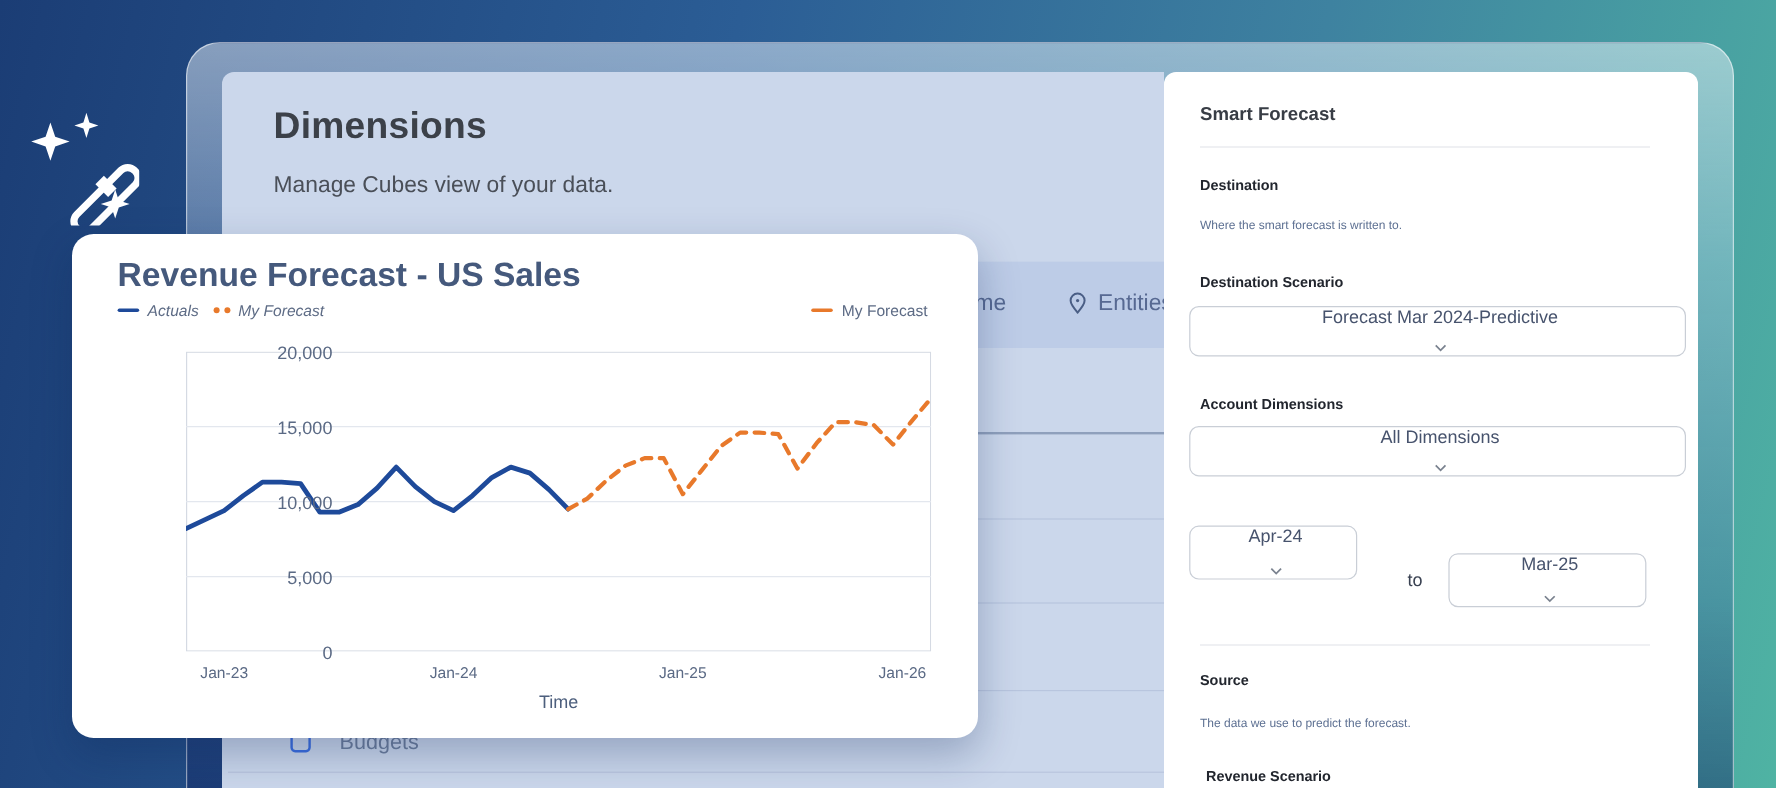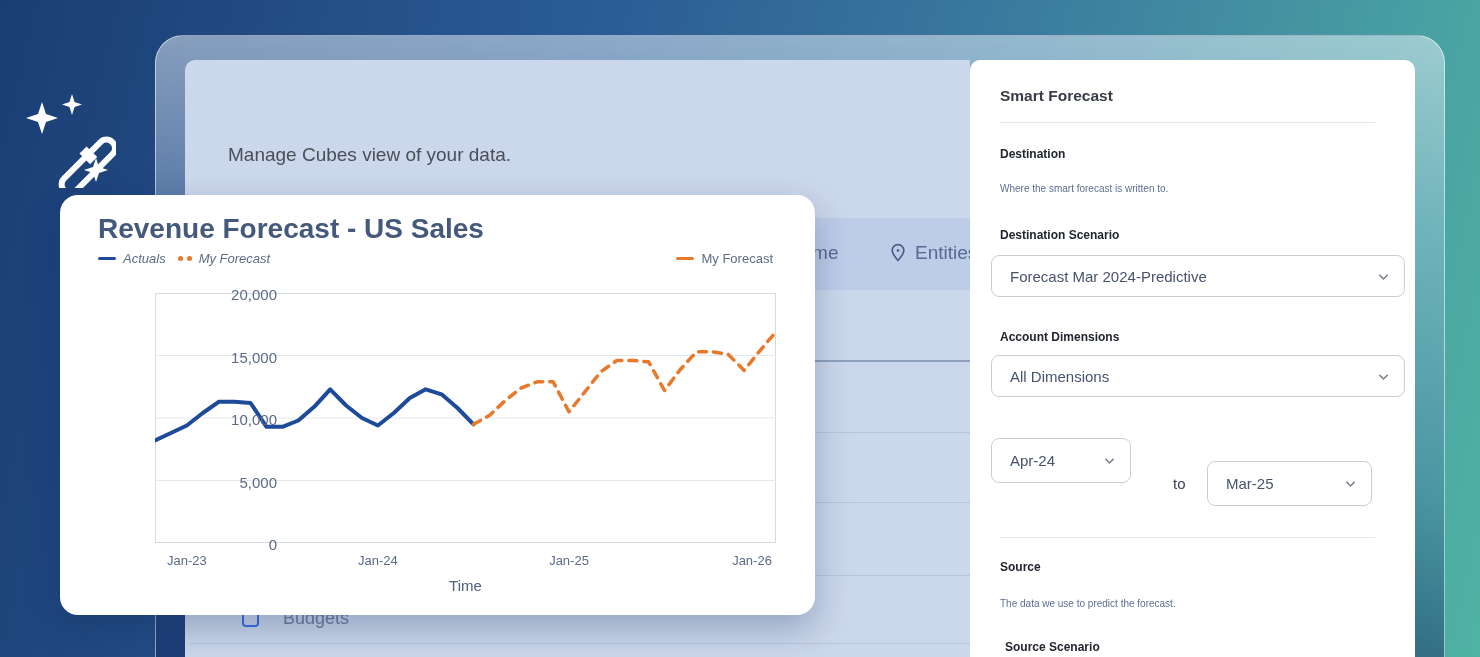--- a/index.html
+++ b/index.html
@@ -84,6 +84,7 @@
   <div class="frame"></div>
 
   <div class="page">
+    <div class="page-title">Dimensions</div>
     <div class="page-subtitle">Manage Cubes view of your data.</div>
     <div class="tab-band">
       <div class="tab tab-time">

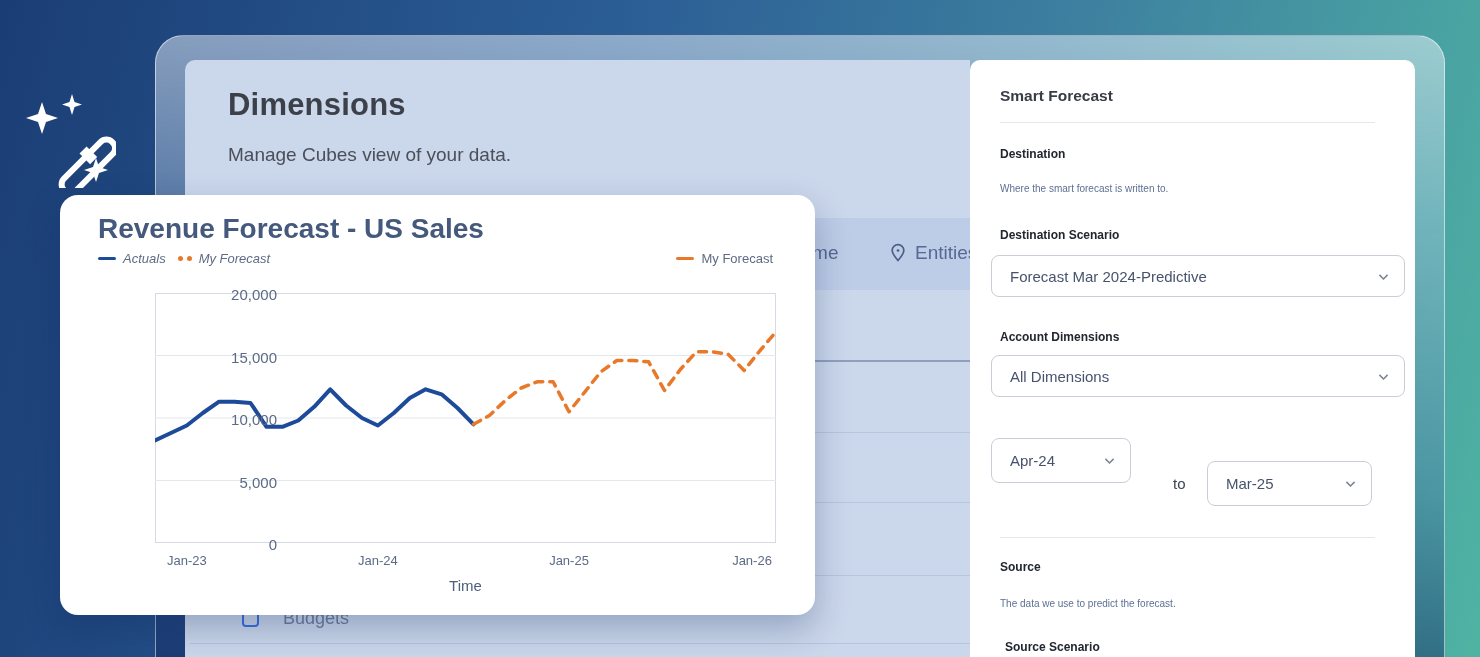--- a/index.html
+++ b/index.html
@@ -45,7 +45,7 @@
   .sec-help { position:absolute; left:30px; font-size:10px; color:#5d7092; }
   .select { position:absolute; height:42px; border:1px solid #c9ced6; border-radius:8px;
     background:#fff; display:flex; align-items:center; justify-content:space-between;
-    padding:0 14px 0 18px; cursor:pointer; }
+    padding:0 14px 0 18px; cursor:pointer;flex-direction:column; }
   .select-text { font-size:15px; color:#47536d; }
   .chevron { width:13px; height:13px; stroke:#7a828f; }
   .to-word { position:absolute; font-size:15px; color:#3a4252; }

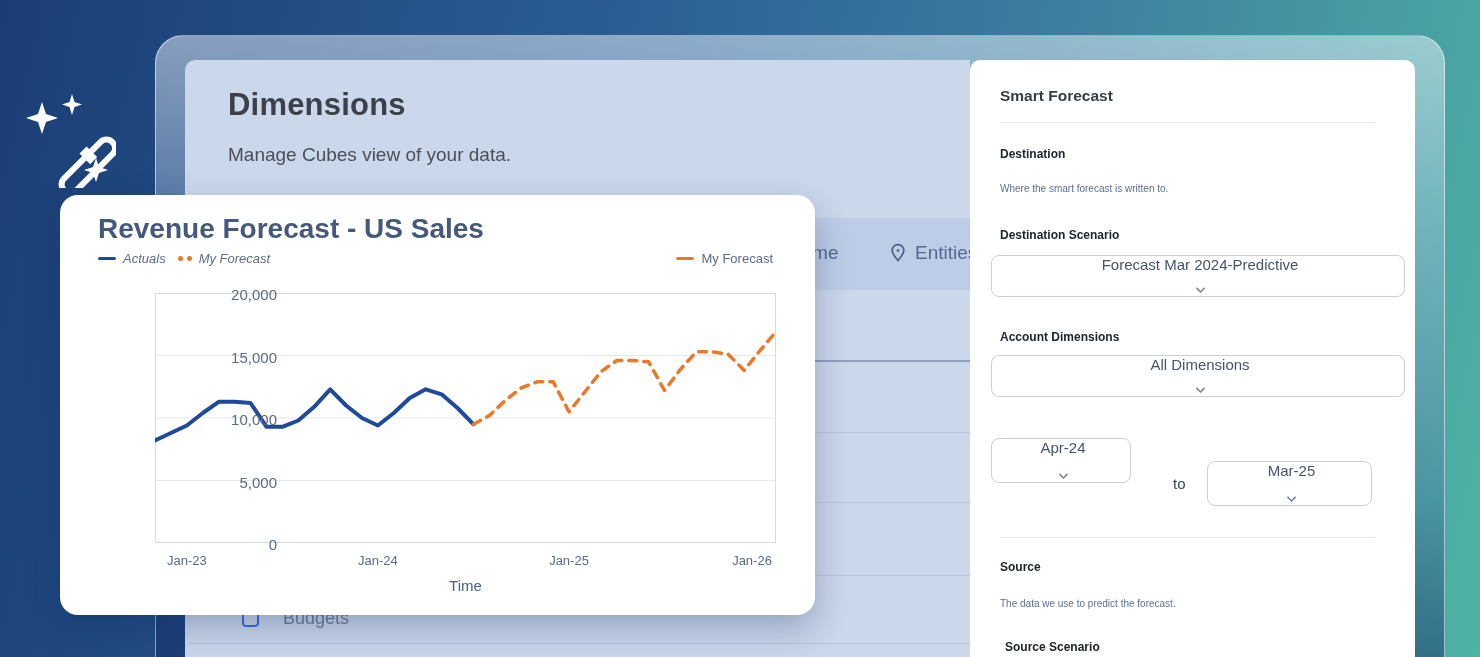--- a/index.html
+++ b/index.html
@@ -150,7 +150,7 @@
     <div class="panel-divider" style="top:477px"></div>
     <div class="sec-heading" style="top:500px">Source</div>
     <div class="sec-help" style="top:538px">The data we use to predict the forecast.</div>
-    <div class="sec-heading" style="left:35px; top:580px">Source Scenario</div>
+    <div class="sec-heading" style="left:35px; top:580px">Revenue Scenario</div>
   </div>
 
   <div class="card">

